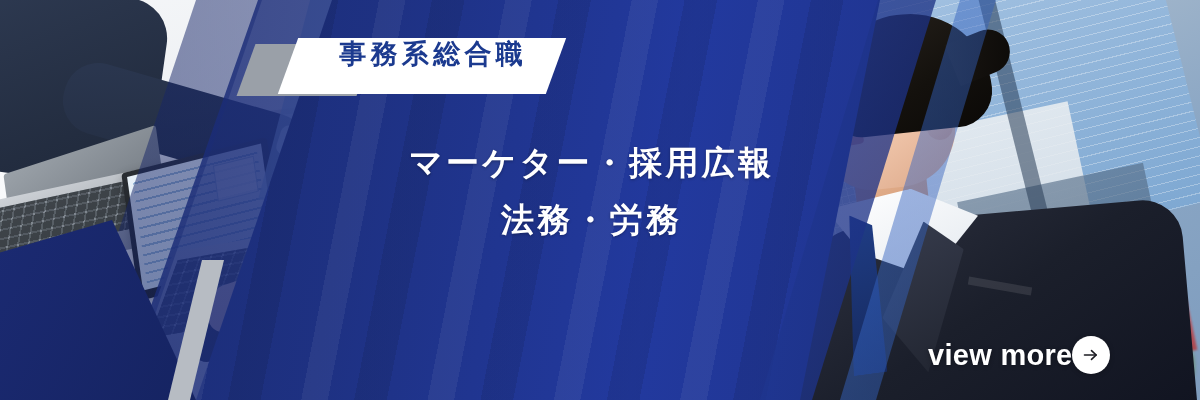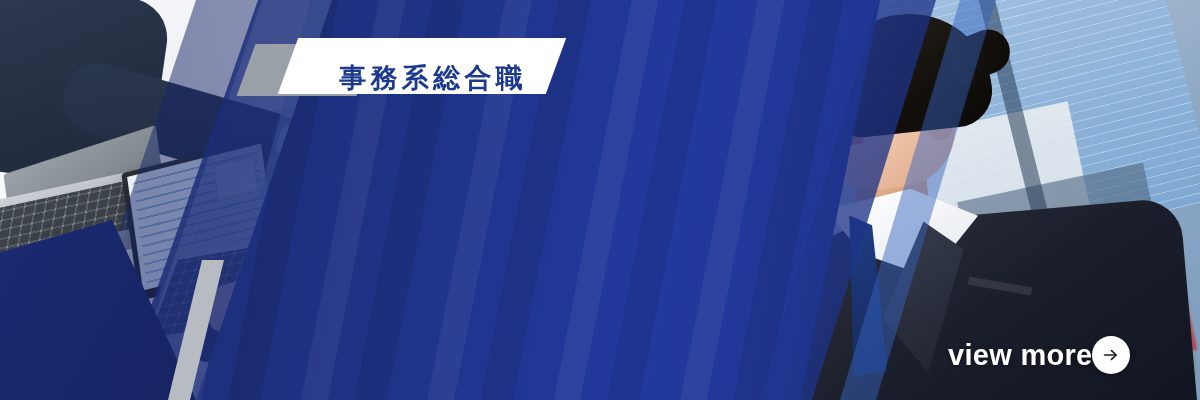--- a/index.html
+++ b/index.html
@@ -354,7 +354,7 @@
     transform: skewX(-20deg);
   }
   .badge-text {
-    position:absolute; left:316px; top:52px; width:230px; height:52px;
+    position:absolute; left:316px; top:28px; width:230px; height:52px;
     display:flex; align-items:center; justify-content:center;
     color:#1b3a8f;
     font-size:27px;

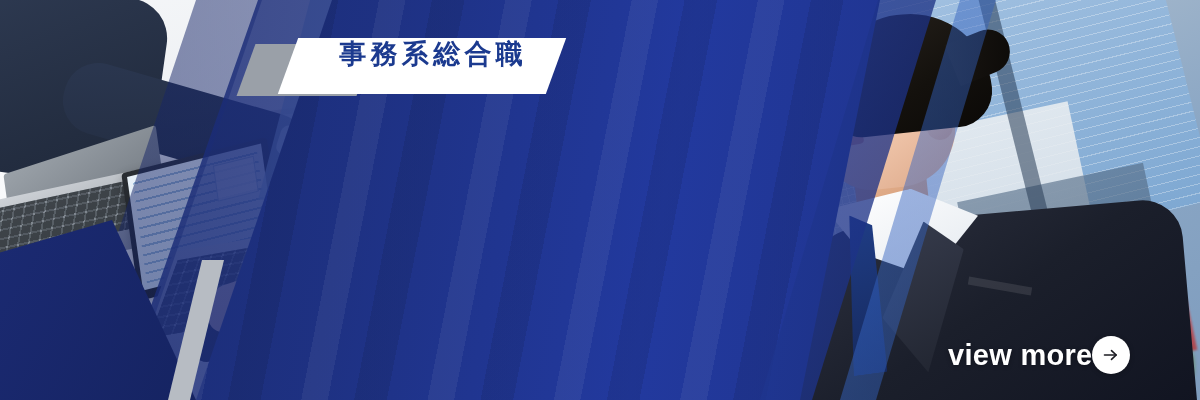--- a/index.html
+++ b/index.html
@@ -471,6 +471,7 @@
   <div class="badge-text">事務系総合職</div>
 
   <div class="headline">
+    <div class="hl-line">マーケター・採用広報</div>
   </div>
 
   <div class="view-more">

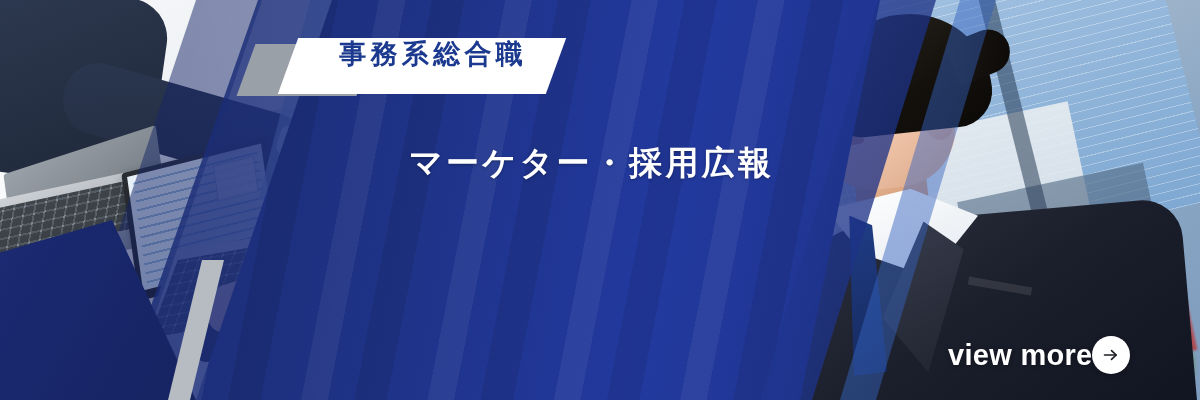--- a/index.html
+++ b/index.html
@@ -472,6 +472,7 @@
 
   <div class="headline">
     <div class="hl-line">マーケター・採用広報</div>
+    <div class="hl-line">法務・労務</div>
   </div>
 
   <div class="view-more">

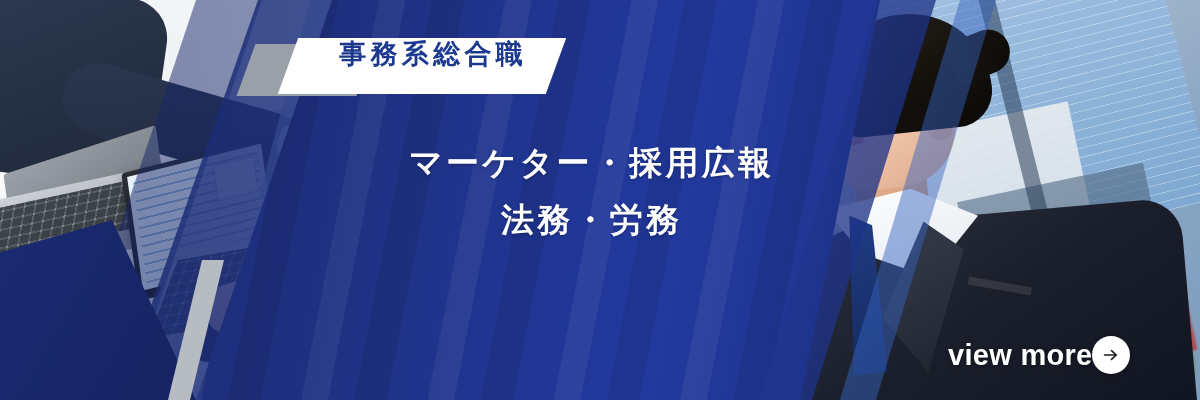--- a/index.html
+++ b/index.html
@@ -382,7 +382,7 @@
 
   
   .view-more {
-    position:absolute; left:948px; top:336px;
+    position:absolute; left:928px; top:336px;
     display:flex; align-items:center; gap:0;
     cursor:pointer;
     justify-content:flex-end;

